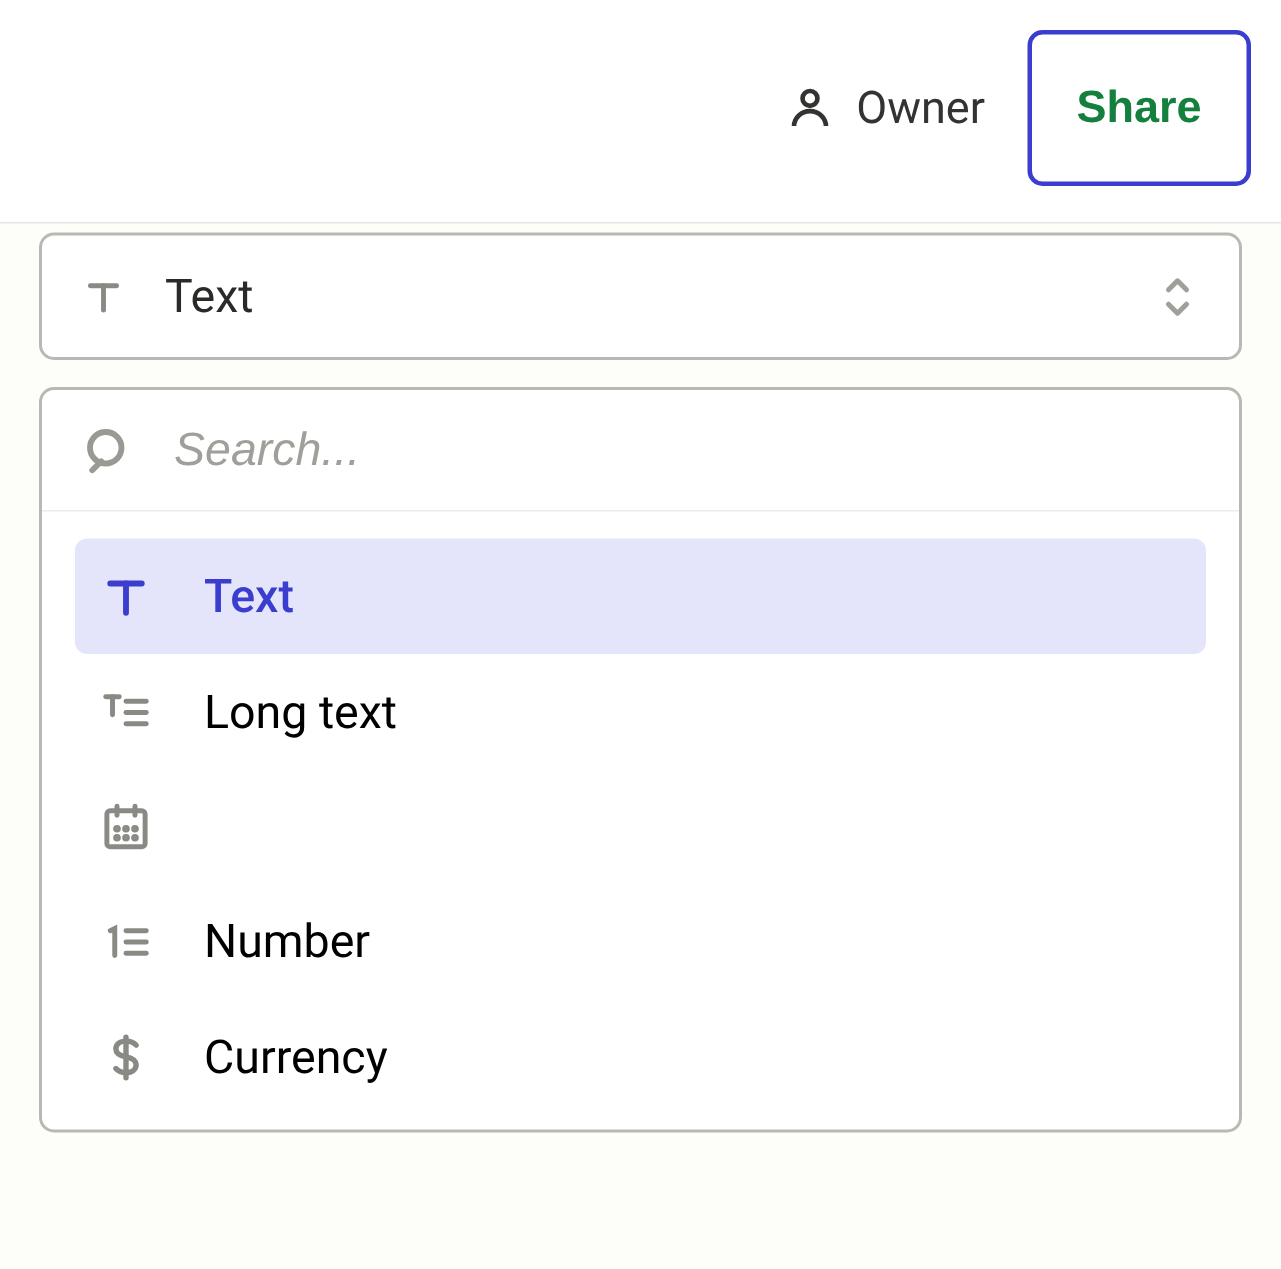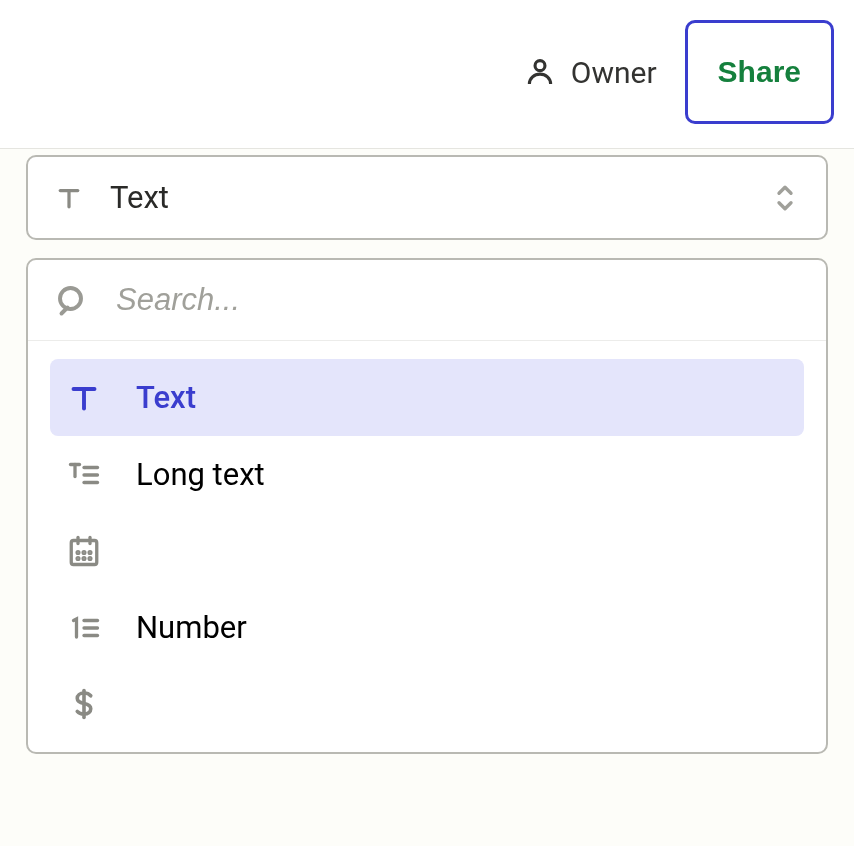--- a/index.html
+++ b/index.html
@@ -259,6 +259,7 @@
             <path d="M16.5 6.5c-1-1.2-2.6-1.8-4.5-1.8-2.8 0-4.5 1.5-4.5 3.5s1.5 2.9 4.5 3.5 4.5 1.5 4.5 3.5-1.7 3.5-4.5 3.5c-1.9 0-3.5-.6-4.5-1.8"></path>
           </svg>
         </span>
+        <span class="opt-label">Currency</span>
       </div>
 
 

